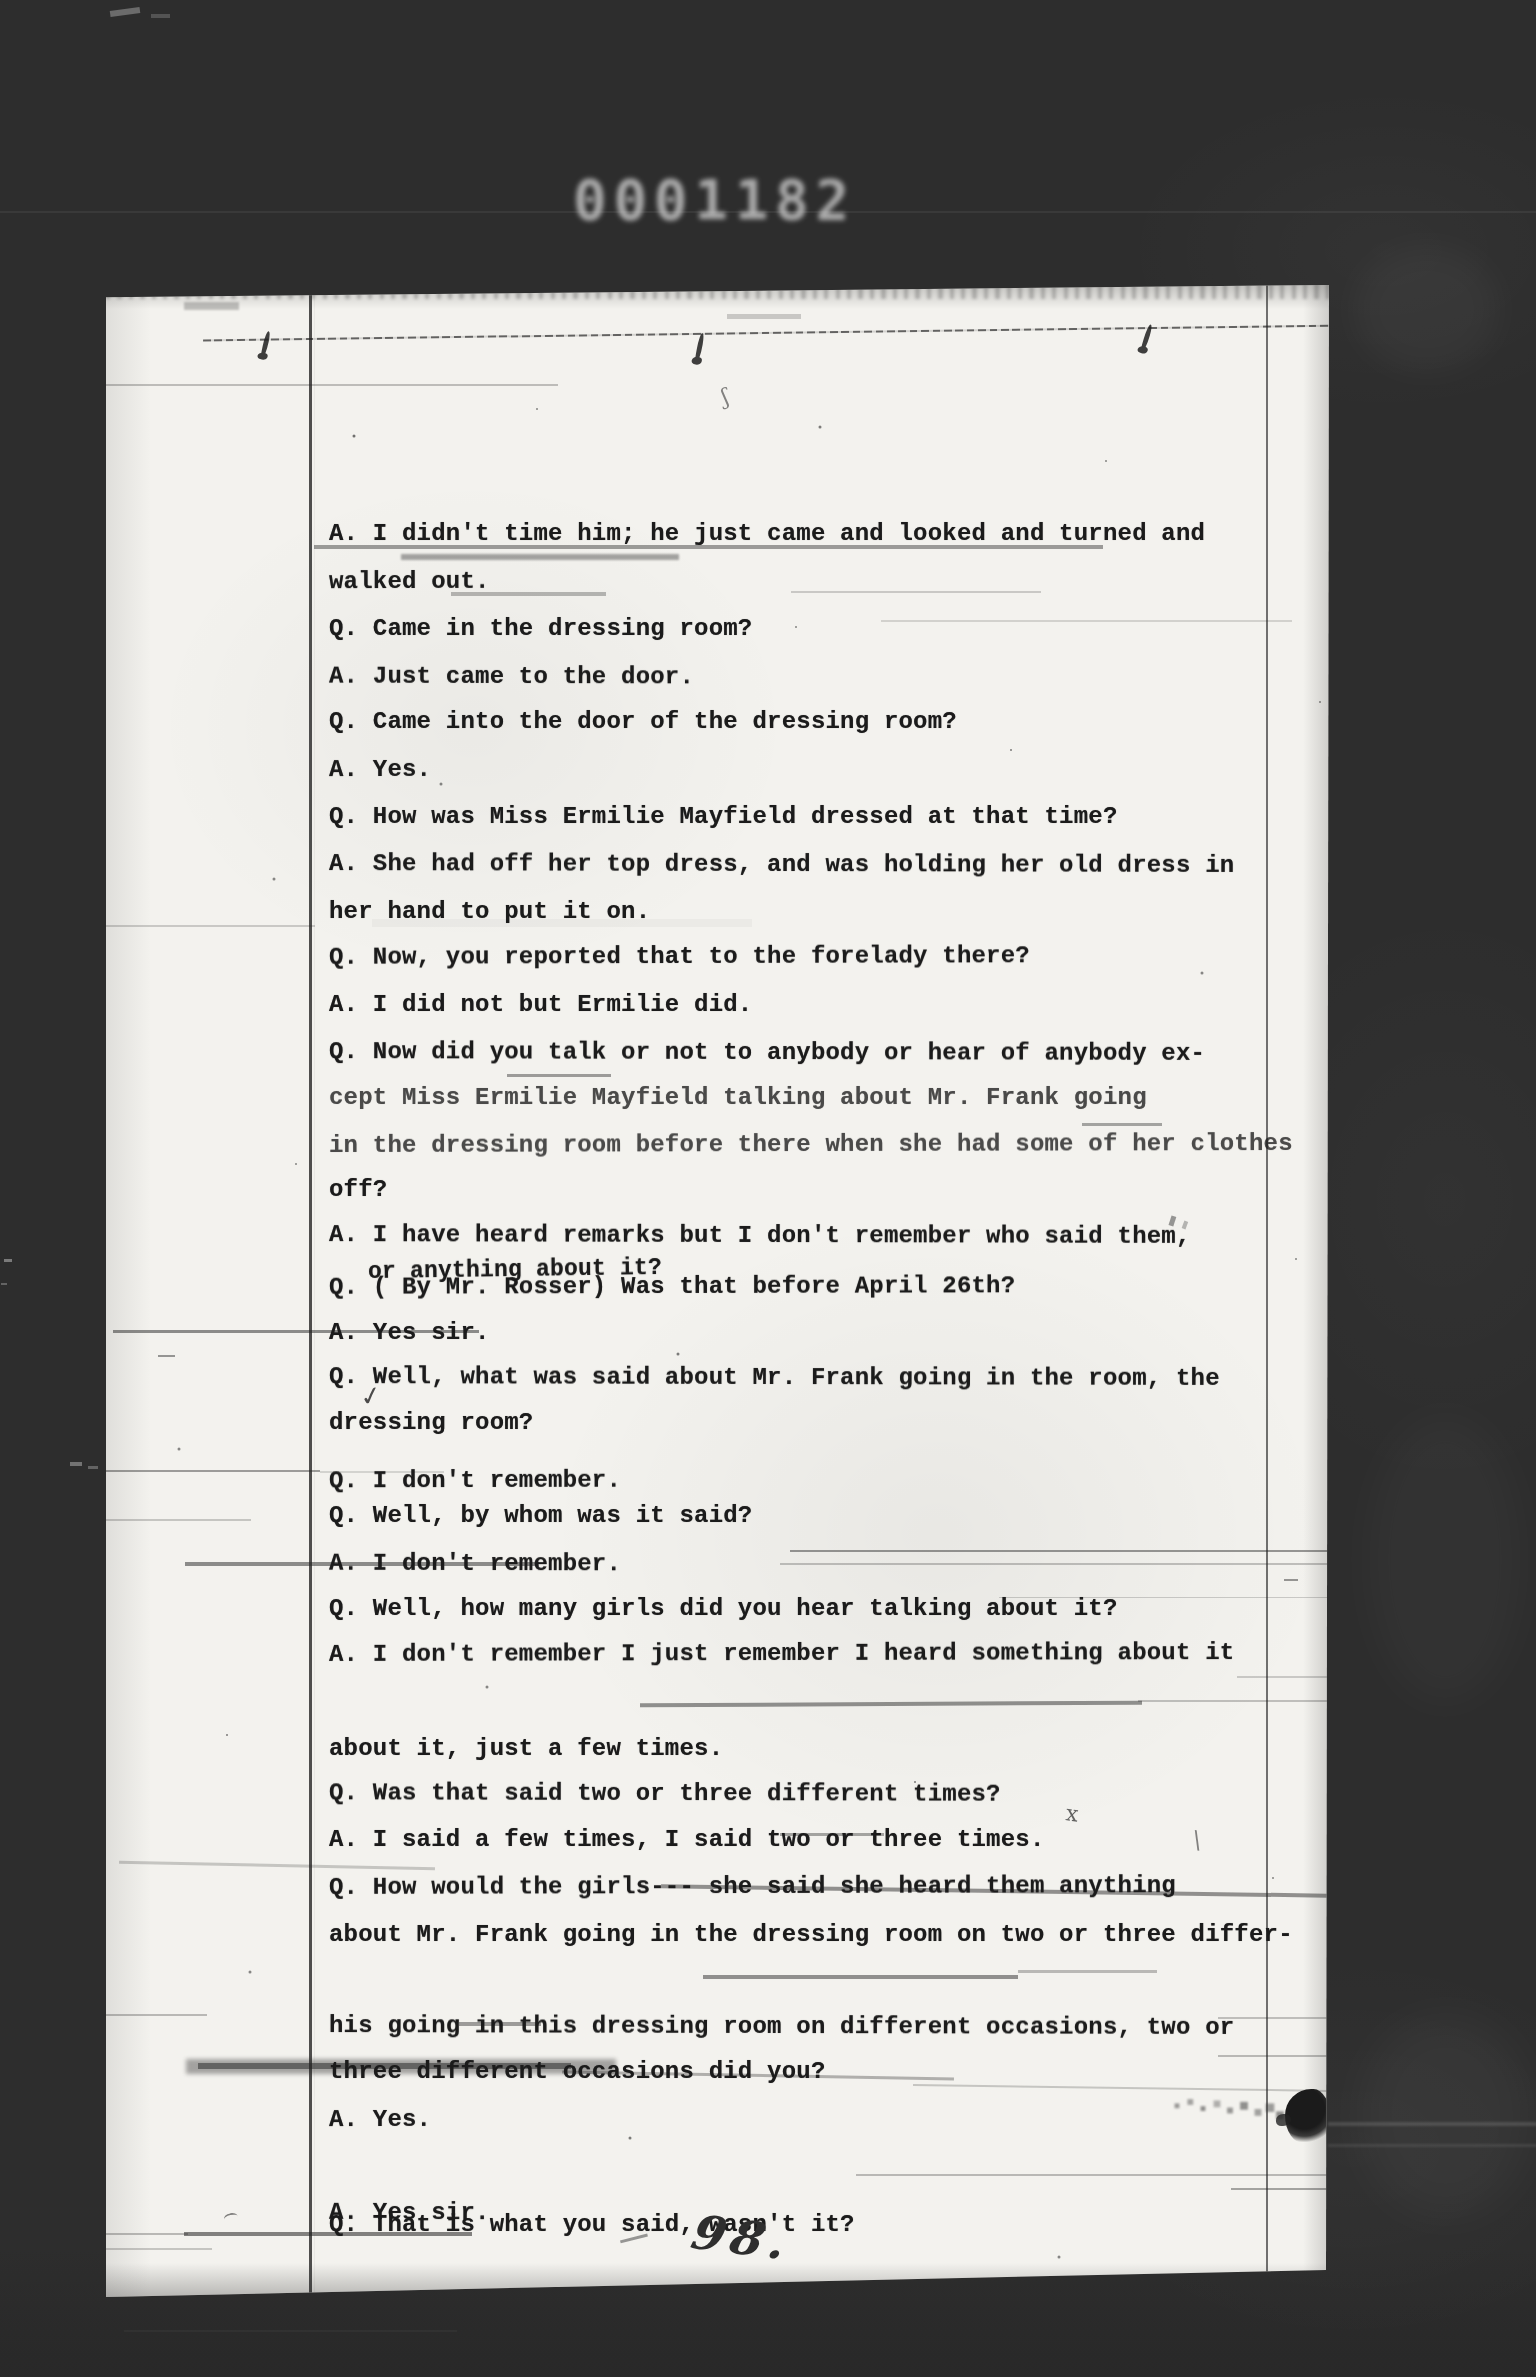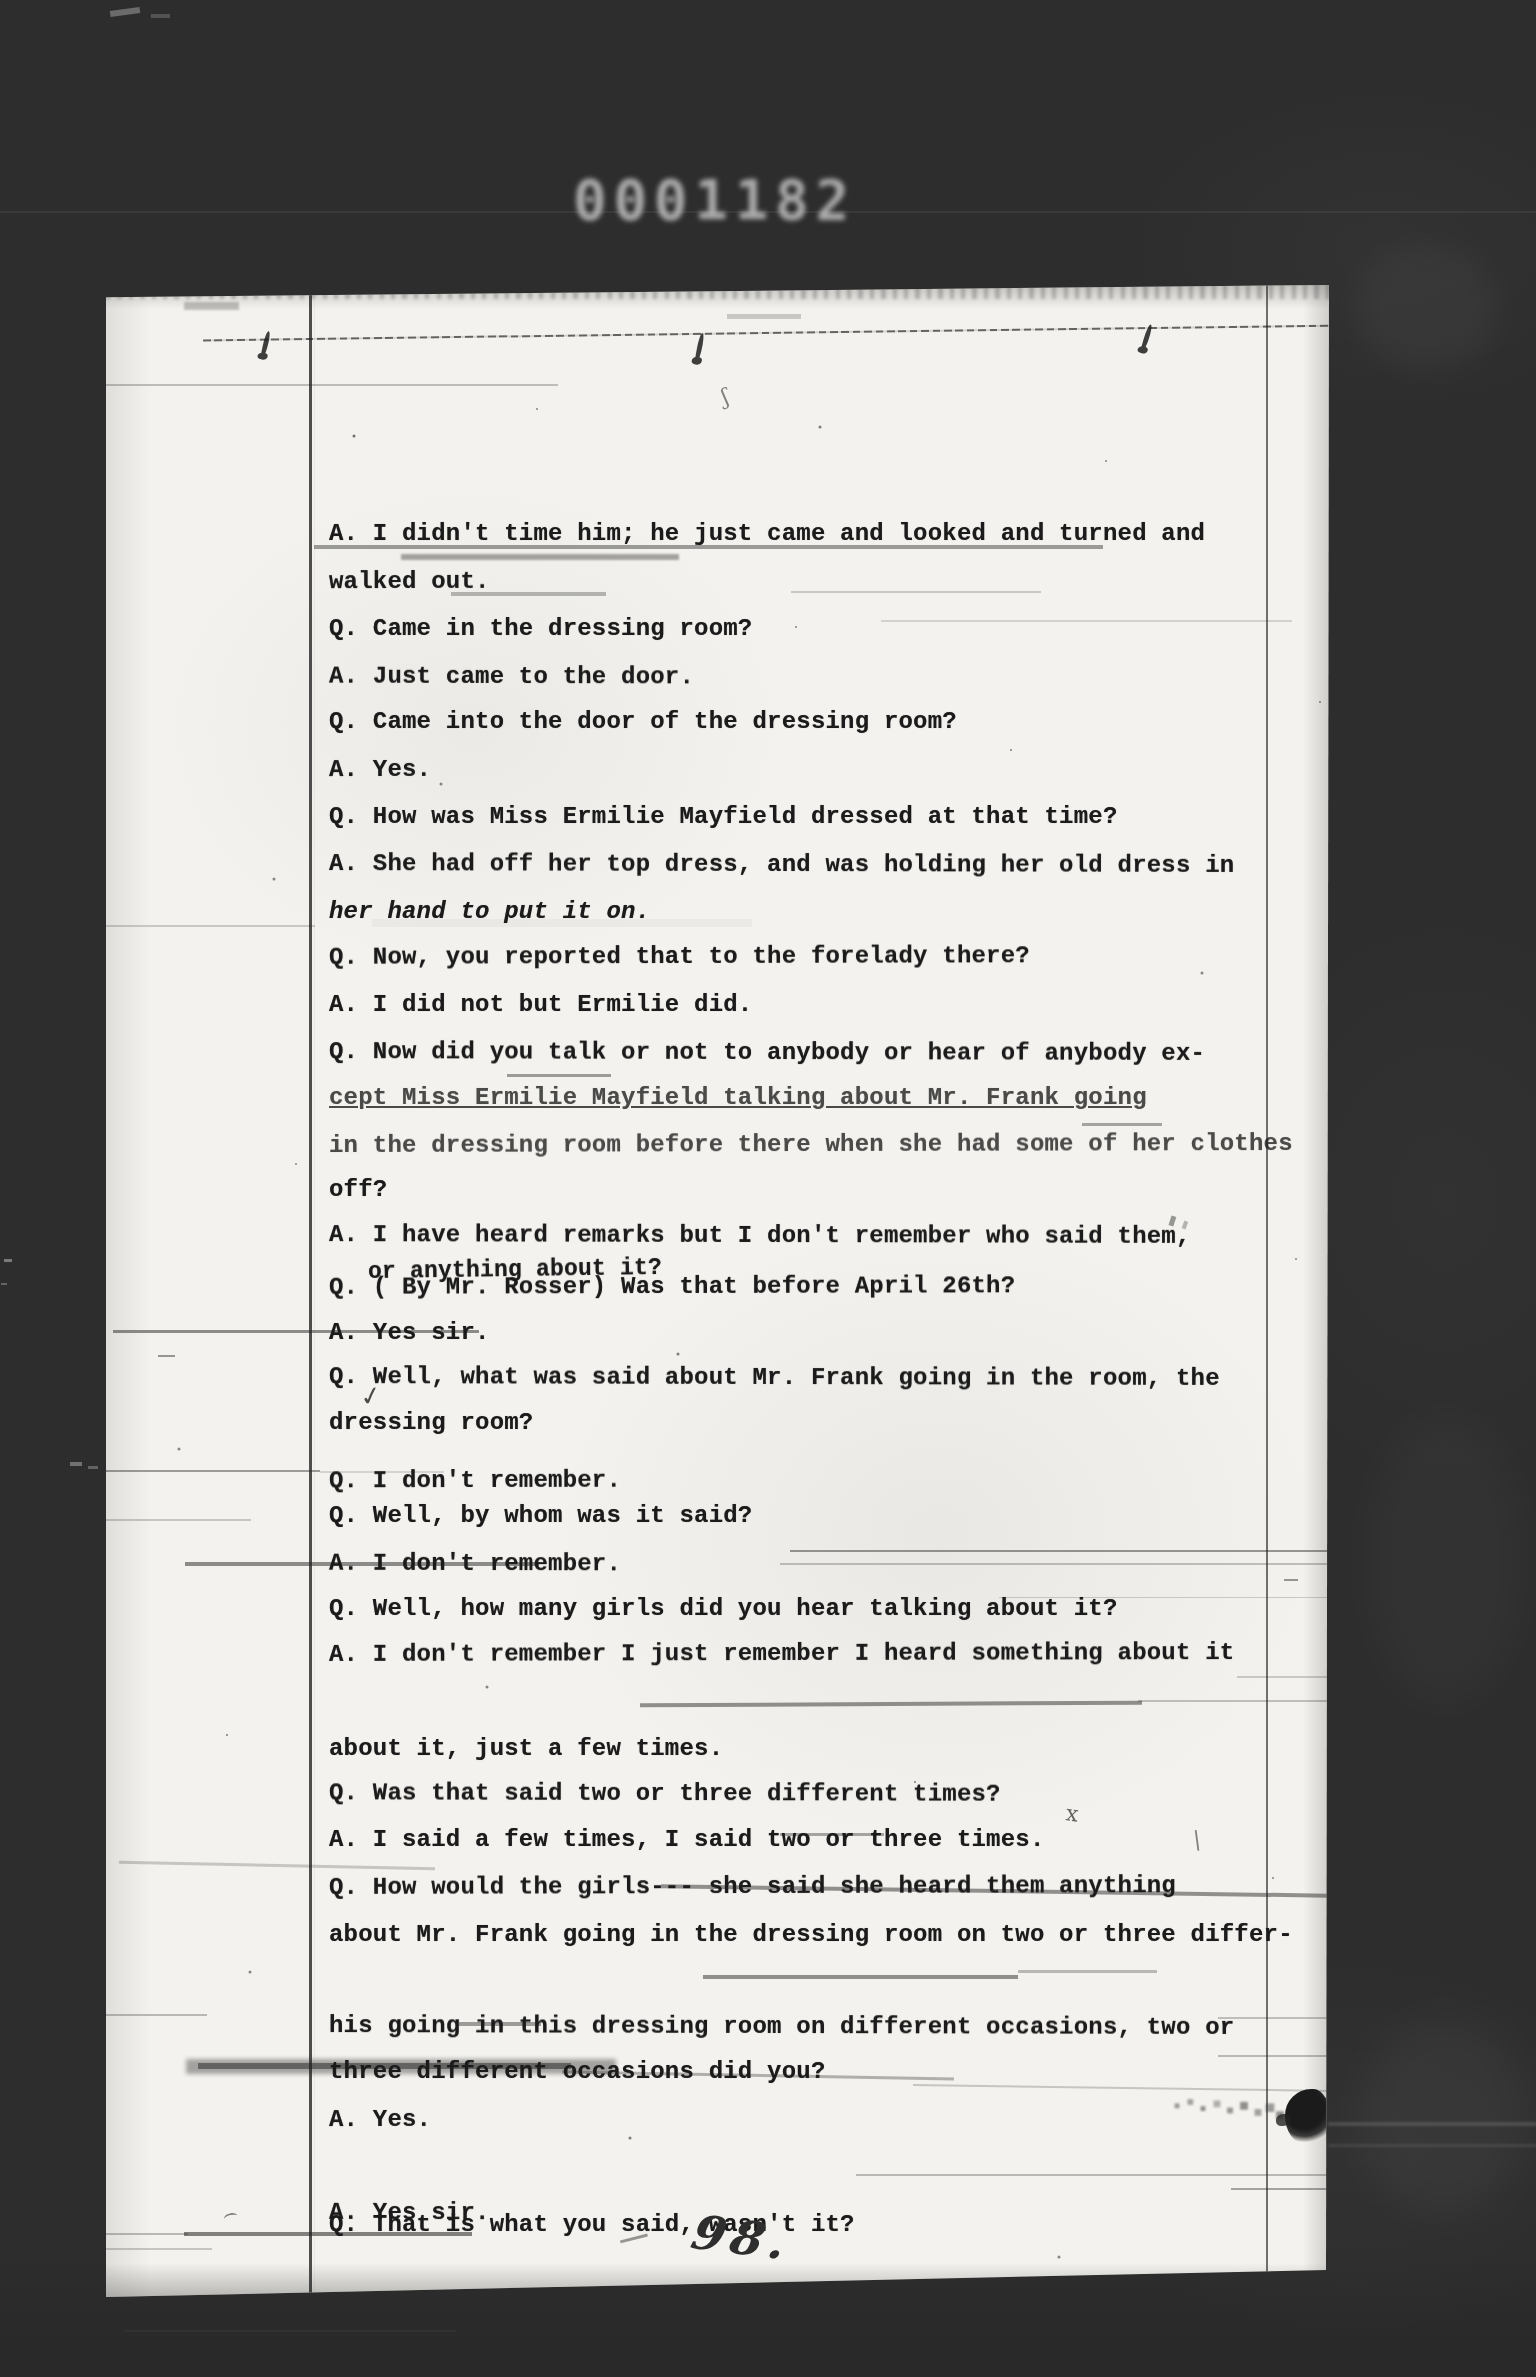--- a/index.html
+++ b/index.html
@@ -206,7 +206,7 @@
       <div class="tline" style="top: 473px;">A. Yes.</div>
       <div class="tline" style="top: 520px;">Q. How was Miss Ermilie Mayfield dressed at that time?</div>
       <div class="tline" style="top: 568px;">A. She had off her top dress, and was holding her old dress in</div>
-      <div class="tline" style="top: 615px; font-style: italic;">her hand to put it on.</div>
+      <div class="tline" style="top: 615px;">her hand to put it on.</div>
       <div class="tline" style="top: 660px;">Q. Now, you reported that to the forelady there?</div>
       <div class="tline" style="top: 708px;">A. I did not but Ermilie did.</div>
       <div class="tline" style="top: 756px;">Q. Now did you talk or not to anybody or hear of anybody ex-</div>

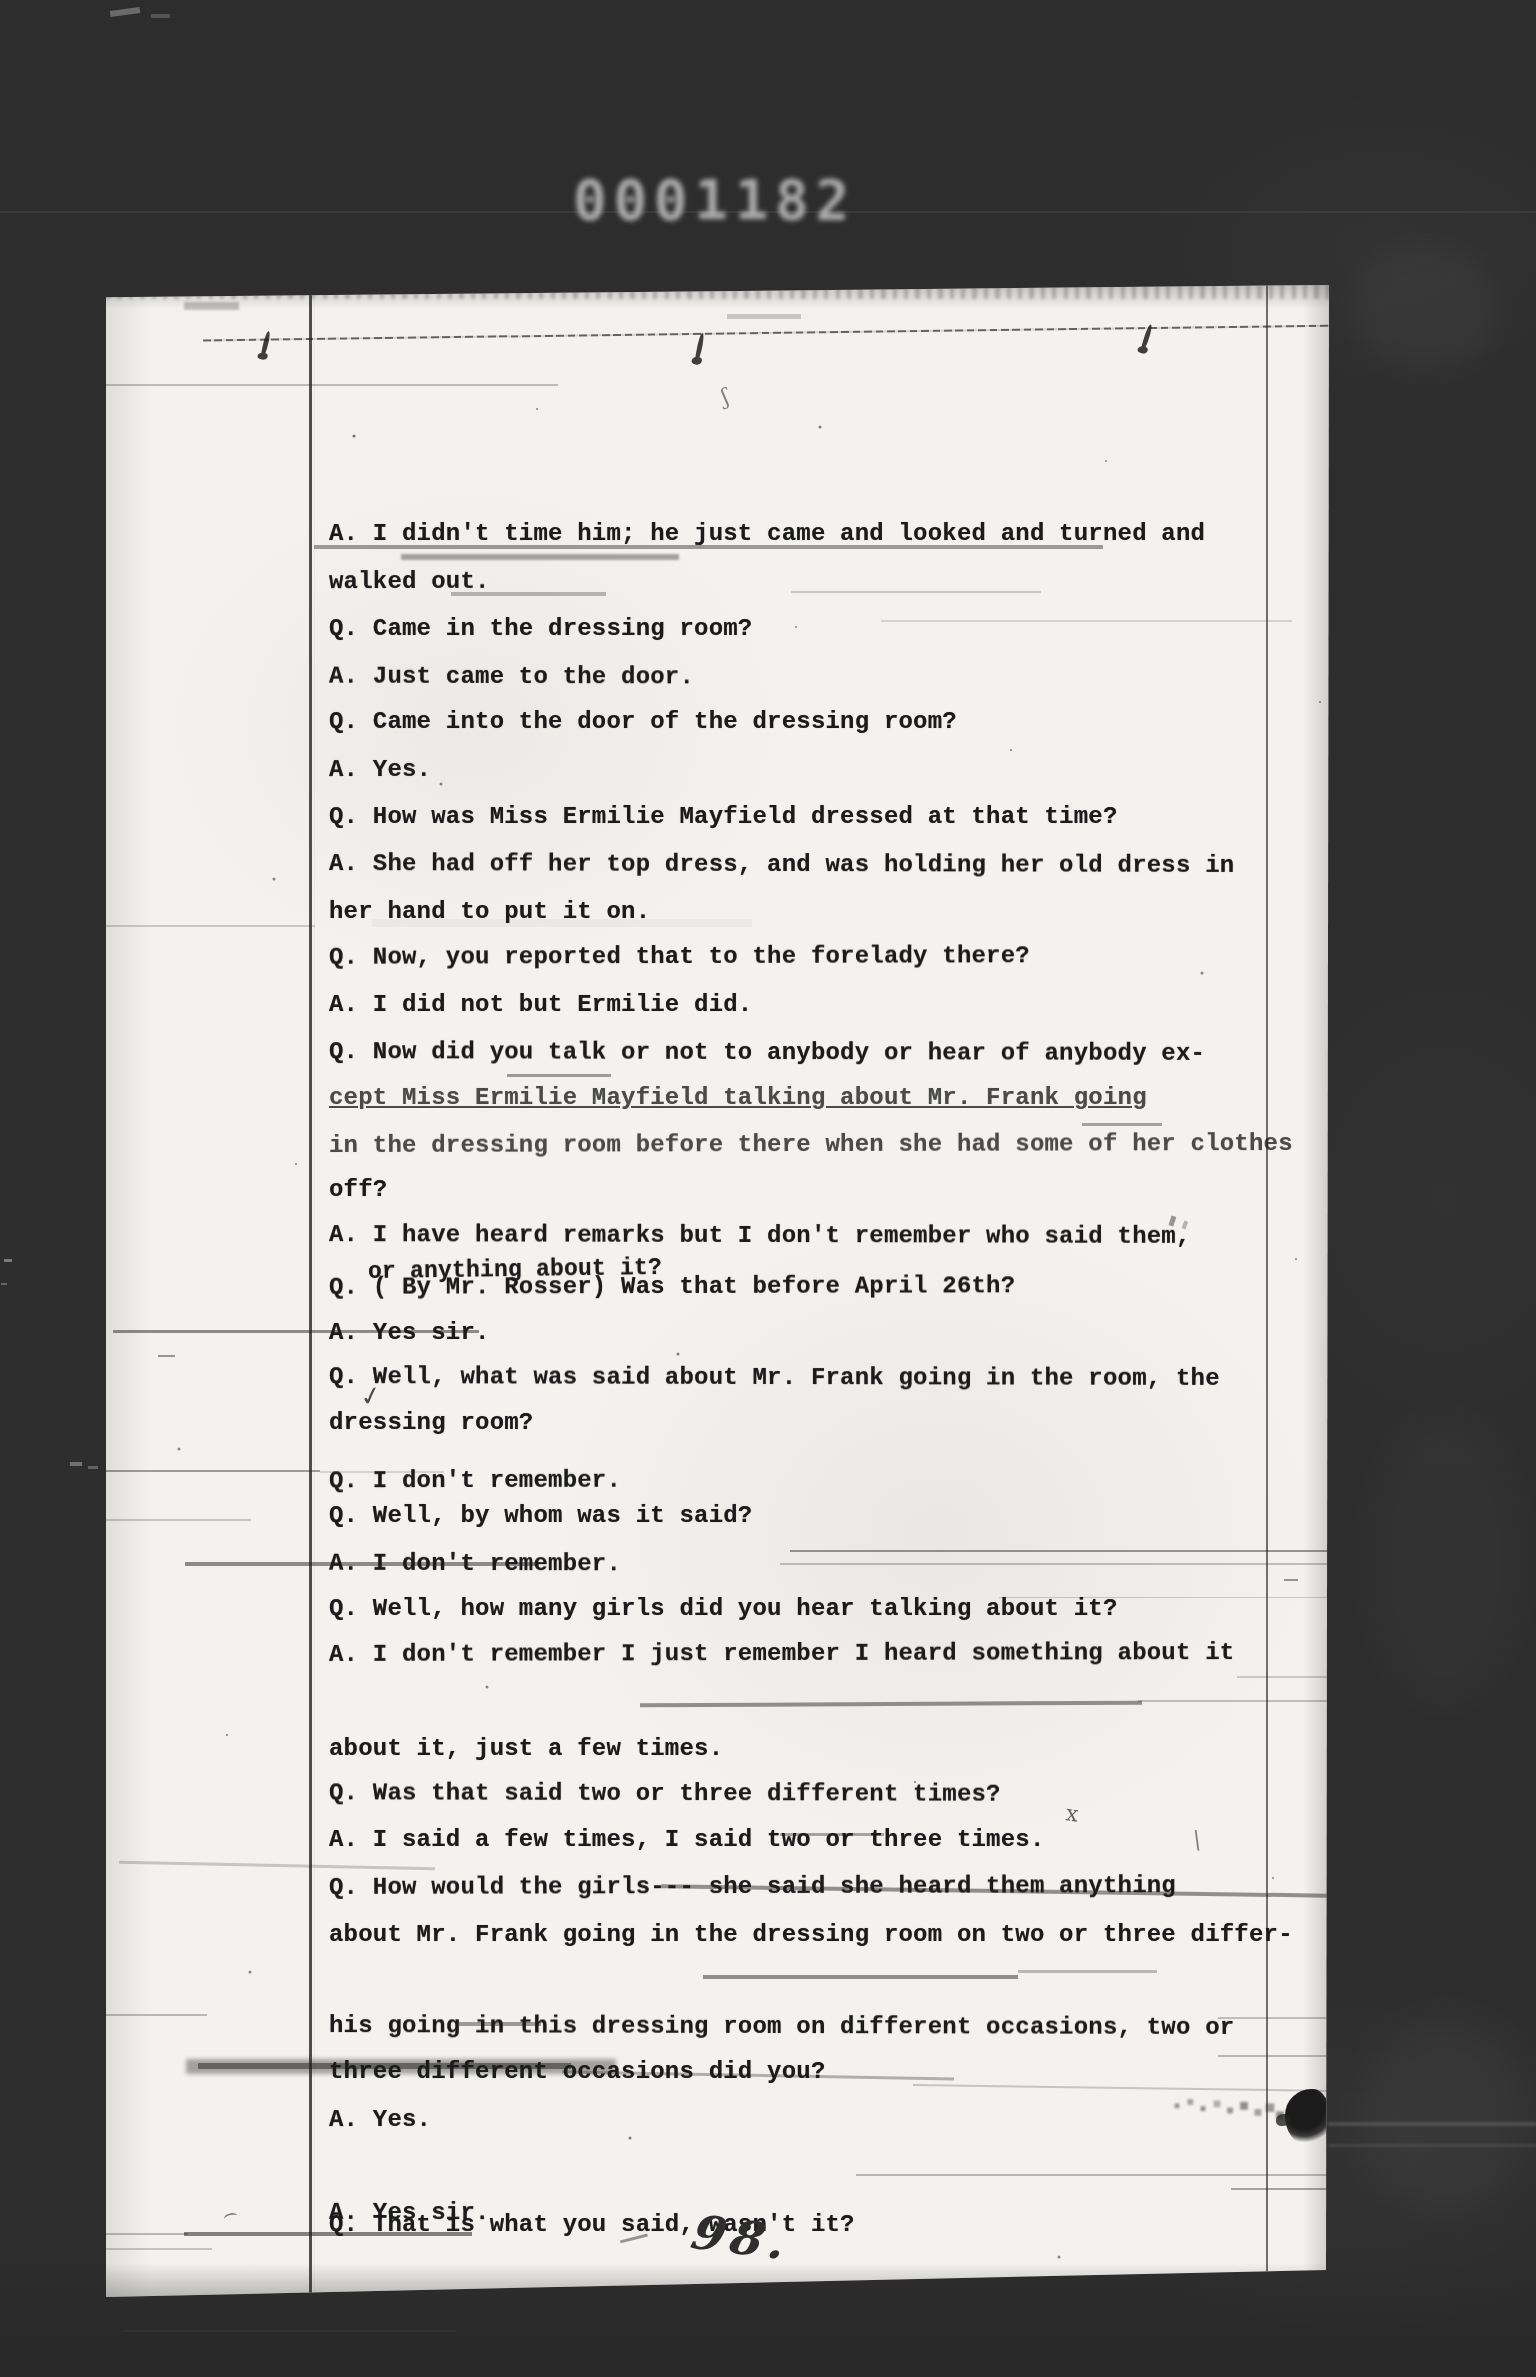--- a/index.html
+++ b/index.html
@@ -210,7 +210,7 @@
       <div class="tline" style="top: 660px;">Q. Now, you reported that to the forelady there?</div>
       <div class="tline" style="top: 708px;">A. I did not but Ermilie did.</div>
       <div class="tline" style="top: 756px;">Q. Now did you talk or not to anybody or hear of anybody ex-</div>
-      <div class="tline light" style="top: 801px; text-decoration: underline;">cept Miss Ermilie Mayfield talking about Mr. Frank going</div>
+      <div class="tline light" style="top: 801px;">cept Miss Ermilie Mayfield talking about Mr. Frank going</div>
       <div class="tline light" style="top: 848px;">in the dressing room before there when she had some of her clothes</div>
       <div class="tline" style="top: 893px;">off?</div>
       <div class="tline" style="top: 939px;">A. I have heard remarks but I don't remember who said them,</div>

